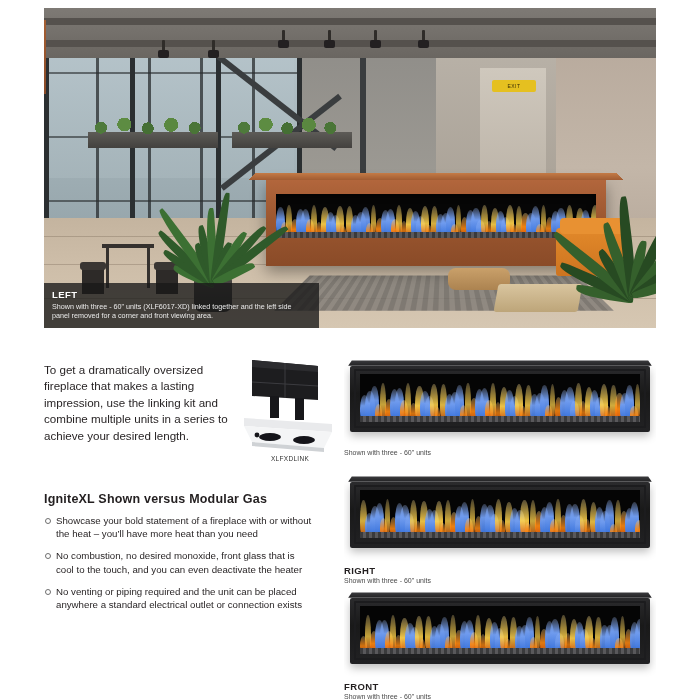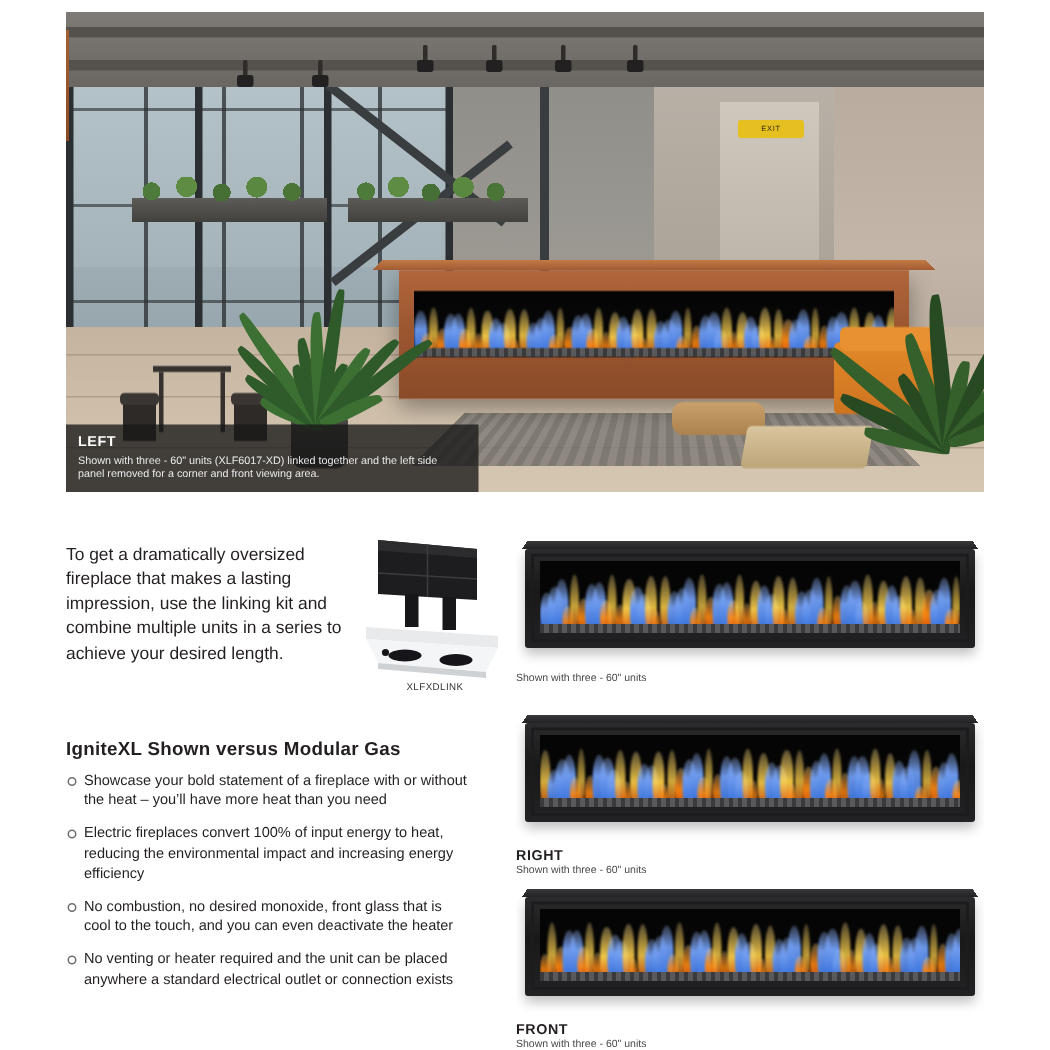--- a/index.html
+++ b/index.html
@@ -697,7 +697,6 @@
 <div class="bullets-title">IgniteXL Shown versus Modular Gas</div>
 <div class="bullets">
   <div class="bullet">Showcase your bold statement of a fireplace with or without the heat – you’ll have more heat than you need</div>
-  <div class="bullet">Electric fireplaces convert 100% of input energy to heat, reducing the environmental impact and increasing energy efficiency</div>
   <div class="bullet">No combustion, no desired monoxide, front glass that is cool to the touch, and you can even deactivate the heater</div>
   <div class="bullet">No venting or heater required and the unit can be placed anywhere a standard electrical outlet or connection exists</div>
 </div>

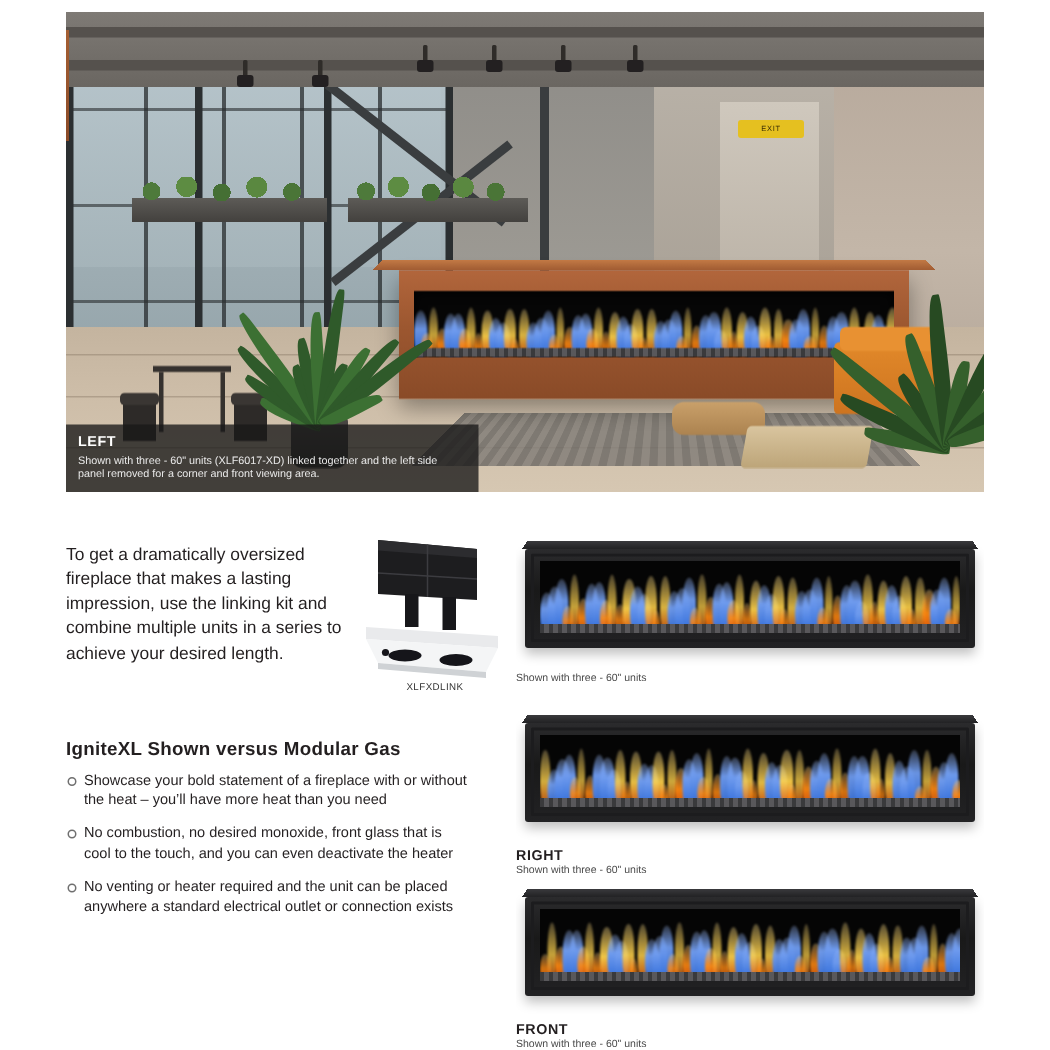--- a/index.html
+++ b/index.html
@@ -698,7 +698,7 @@
 <div class="bullets">
   <div class="bullet">Showcase your bold statement of a fireplace with or without the heat – you’ll have more heat than you need</div>
   <div class="bullet">No combustion, no desired monoxide, front glass that is cool to the touch, and you can even deactivate the heater</div>
-  <div class="bullet">No venting or heater required and the unit can be placed anywhere a standard electrical outlet or connection exists</div>
+  <div class="bullet">No venting or piping required and the unit can be placed anywhere a standard electrical outlet or connection exists</div>
 </div>
 
 </body></html>

